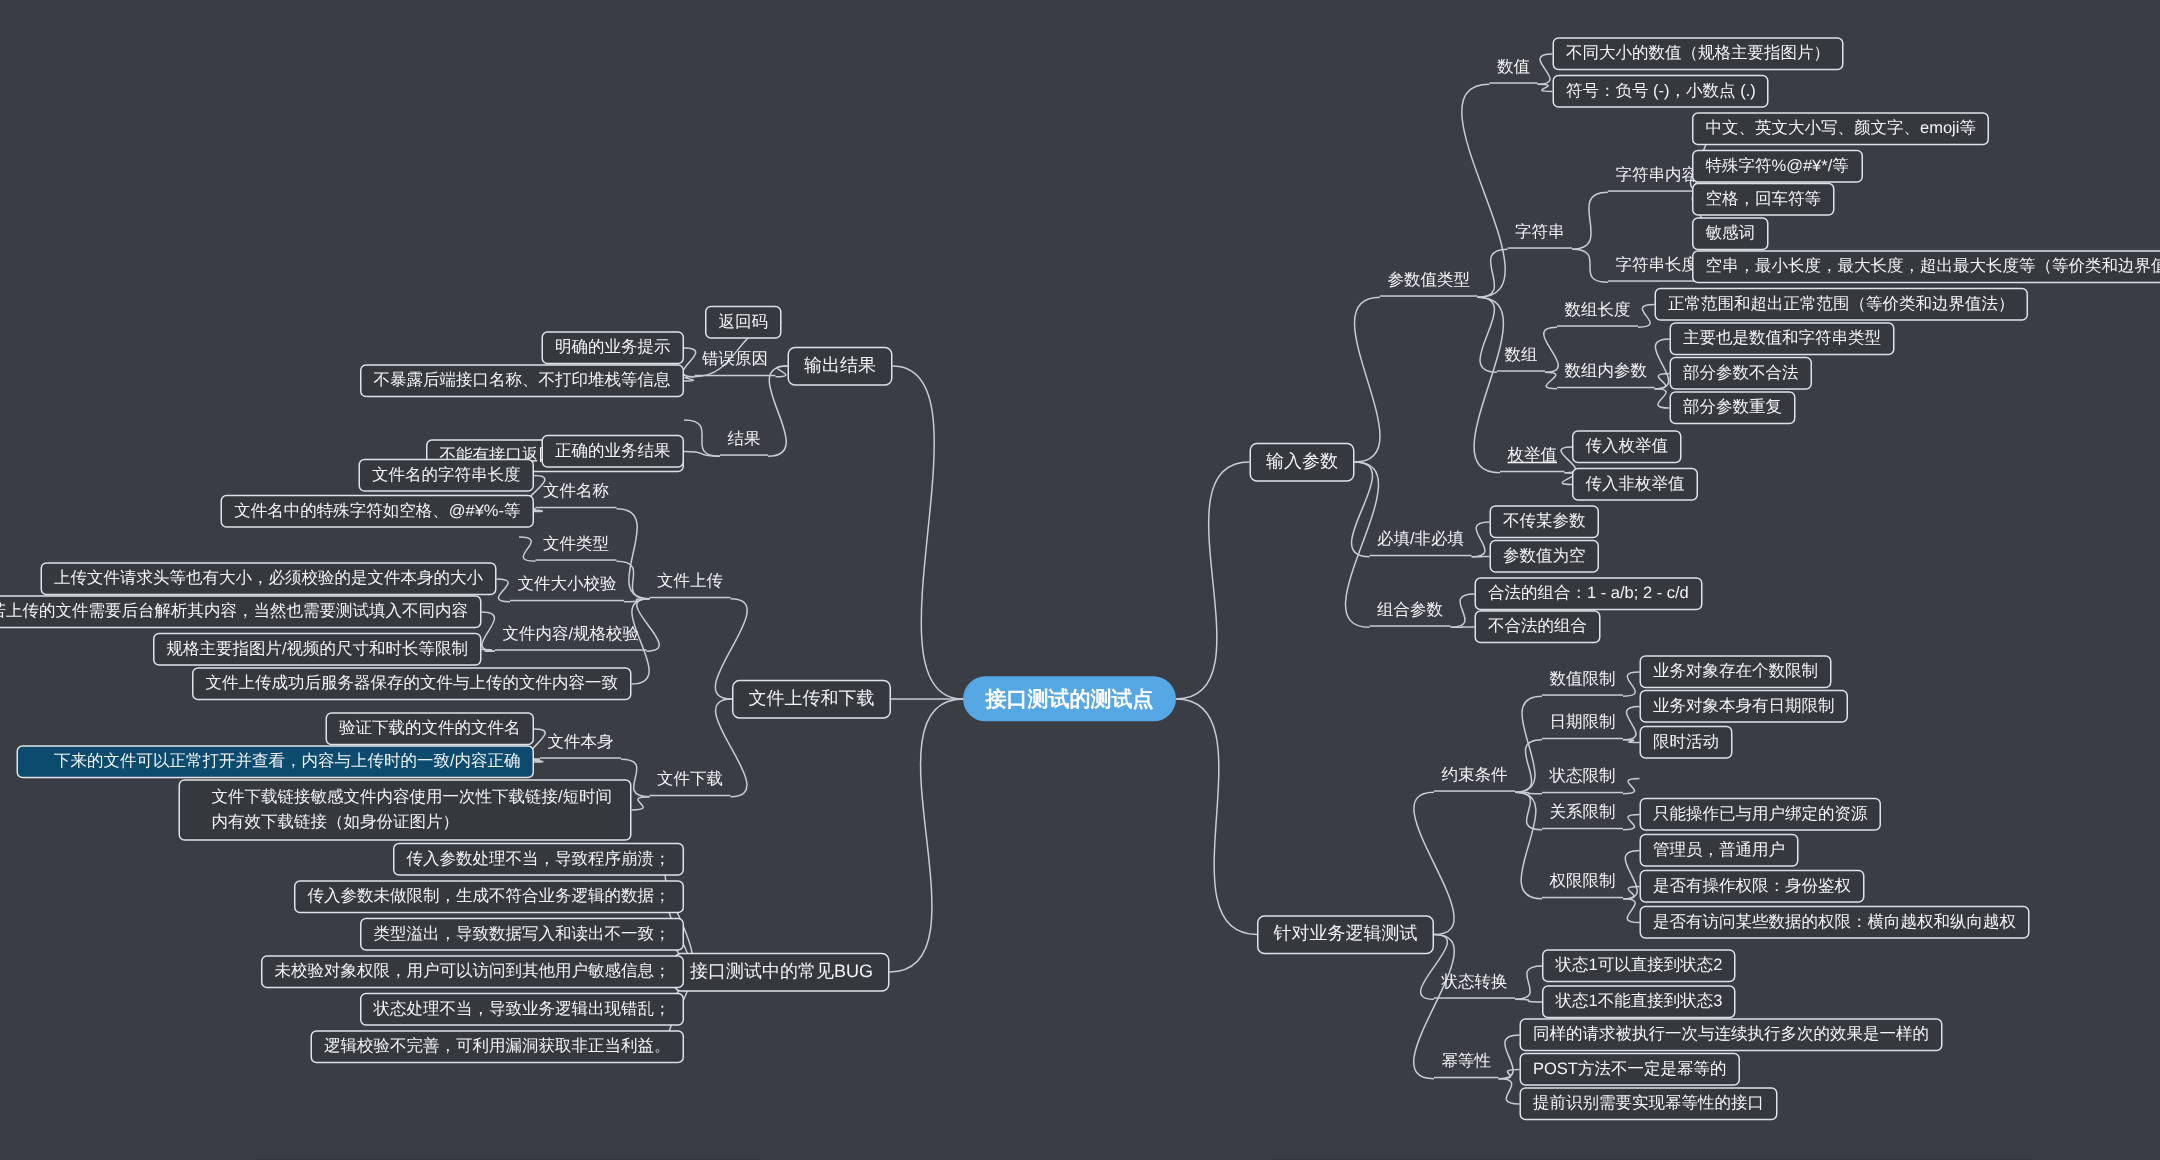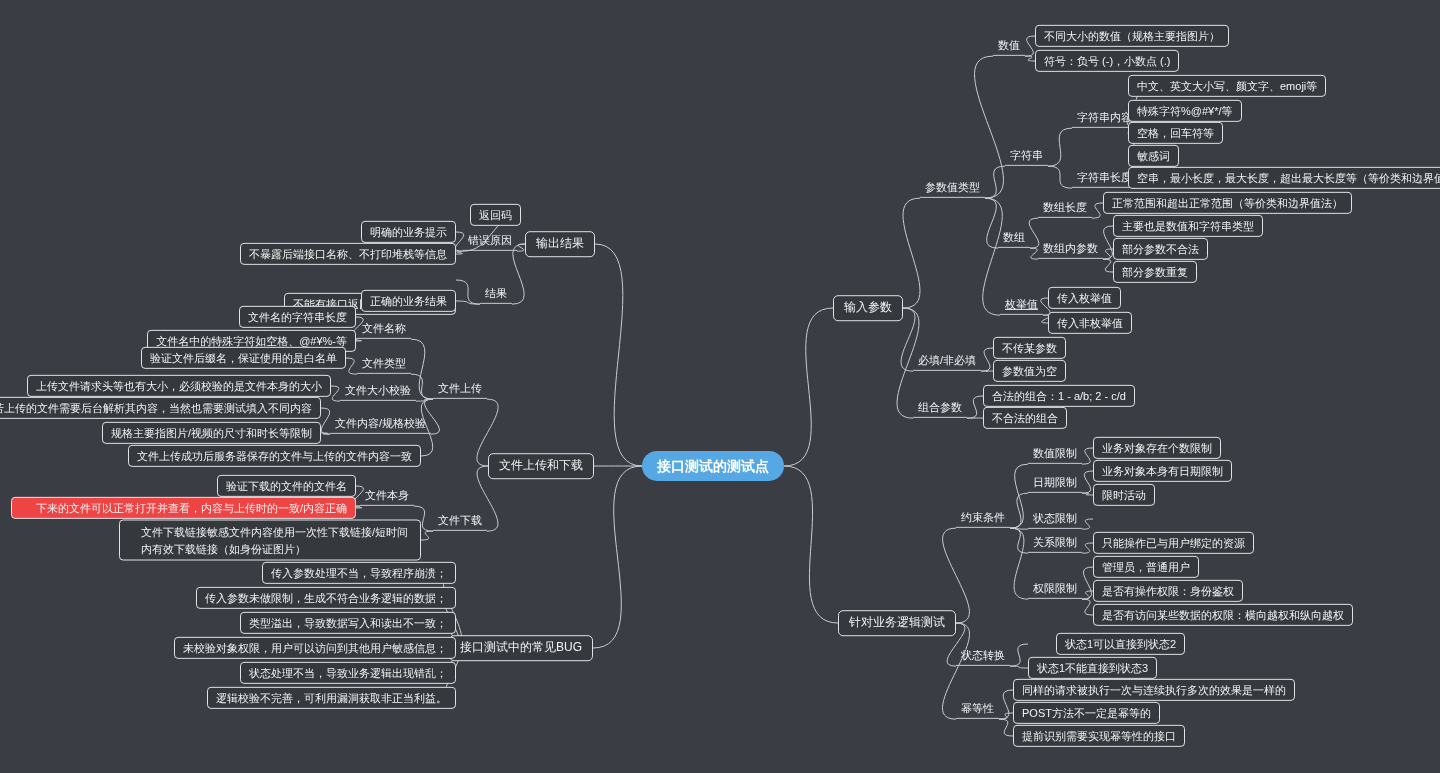--- a/index.html
+++ b/index.html
@@ -163,7 +163,6 @@
     <div class="node box d3" style="top: 317px; right: 1084px; border-color: rgb(223, 227, 232); background: rgb(53, 56, 61);">文件名的字符串长度</div>
     <div class="node box d3" style="top: 341px; right: 1084px; border-color: rgb(223, 227, 232); background: rgb(53, 56, 61);">文件名中的特殊字符如空格、@#¥%-等</div>
     <div class="node plain d3" style="top: 364px; right: 1029px; border-bottom-color: rgb(200, 205, 212);">文件类型</div>
-    <div class="node box d3" style="top: 358px; right: 1094px; border-color: rgb(223, 227, 232); background: rgb(53, 56, 61);">验证文件后缀名，保证使用的是白名单</div>
     <div class="node plain d3" style="top: 391px; right: 1024px; border-bottom-color: rgb(200, 205, 212);">文件大小校验</div>
     <div class="node box d3" style="top: 386px; right: 1109px; border-color: rgb(223, 227, 232); background: rgb(53, 56, 61);">上传文件请求头等也有大小，必须校验的是文件本身的大小</div>
     <div class="node plain d3" style="top: 424px; right: 1009px; border-bottom-color: rgb(200, 205, 212);">文件内容/规格校验</div>

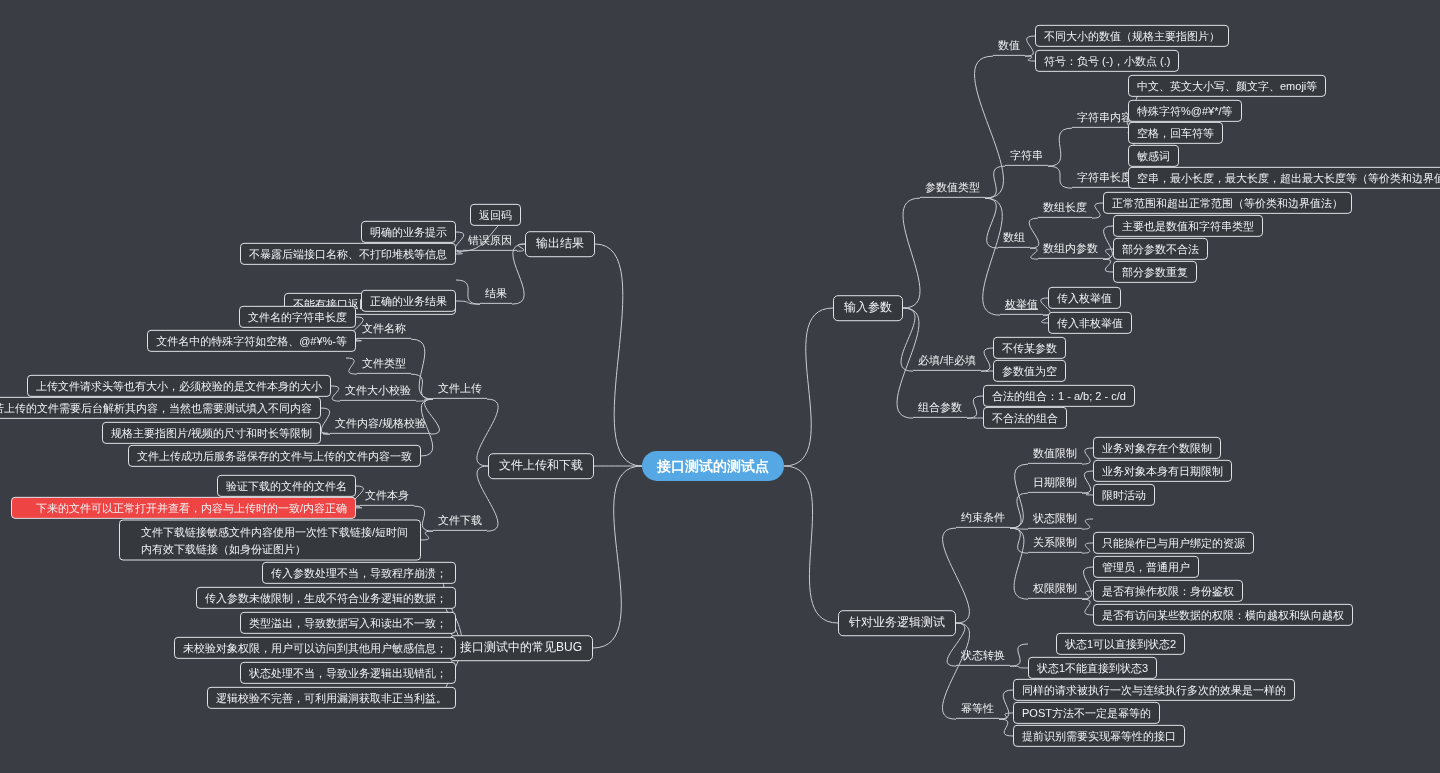--- a/index.html
+++ b/index.html
@@ -172,7 +172,7 @@
     <div class="node plain d2" style="top: 521px; right: 953px; border-bottom-color: rgb(200, 205, 212);">文件下载</div>
     <div class="node plain d3" style="top: 496px; right: 1026px; border-bottom-color: rgb(200, 205, 212); text-align: center;">文件本身</div>
     <div class="node box d3" style="top: 486px; right: 1084px; border-color: rgb(223, 227, 232); background: rgb(53, 56, 61);">验证下载的文件的文件名</div>
-    <div class="node box d3" style="top: 508px; right: 1084px; border-color: rgb(223, 227, 232); background: #ef4444; padding-left: 24px;">下来的文件可以正常打开并查看，内容与上传时的一致/内容正确</div>
+    <div class="node box d3" style="top: 508px; right: 1084px; border-color: rgb(223, 227, 232); background: #0c4a6e; padding-left: 24px;">下来的文件可以正常打开并查看，内容与上传时的一致/内容正确</div>
     <div class="node box d3 wrap" style="top: 540px; width: 302px; right: 1019px; border-color: rgb(223, 227, 232); background: rgb(53, 56, 61);">文件下载链接敏感文件内容使用一次性下载链接/短时间内有效下载链接（如身份证图片）</div>
     <div class="node box d1" style="top: 648px; right: 847px; border-color: rgb(223, 227, 232); background: rgb(53, 56, 61);">接口测试中的常见BUG</div>
     <div class="node box d2" style="top: 573px; right: 984px; border-color: rgb(223, 227, 232); background: rgb(53, 56, 61);">传入参数处理不当，导致程序崩溃；</div>

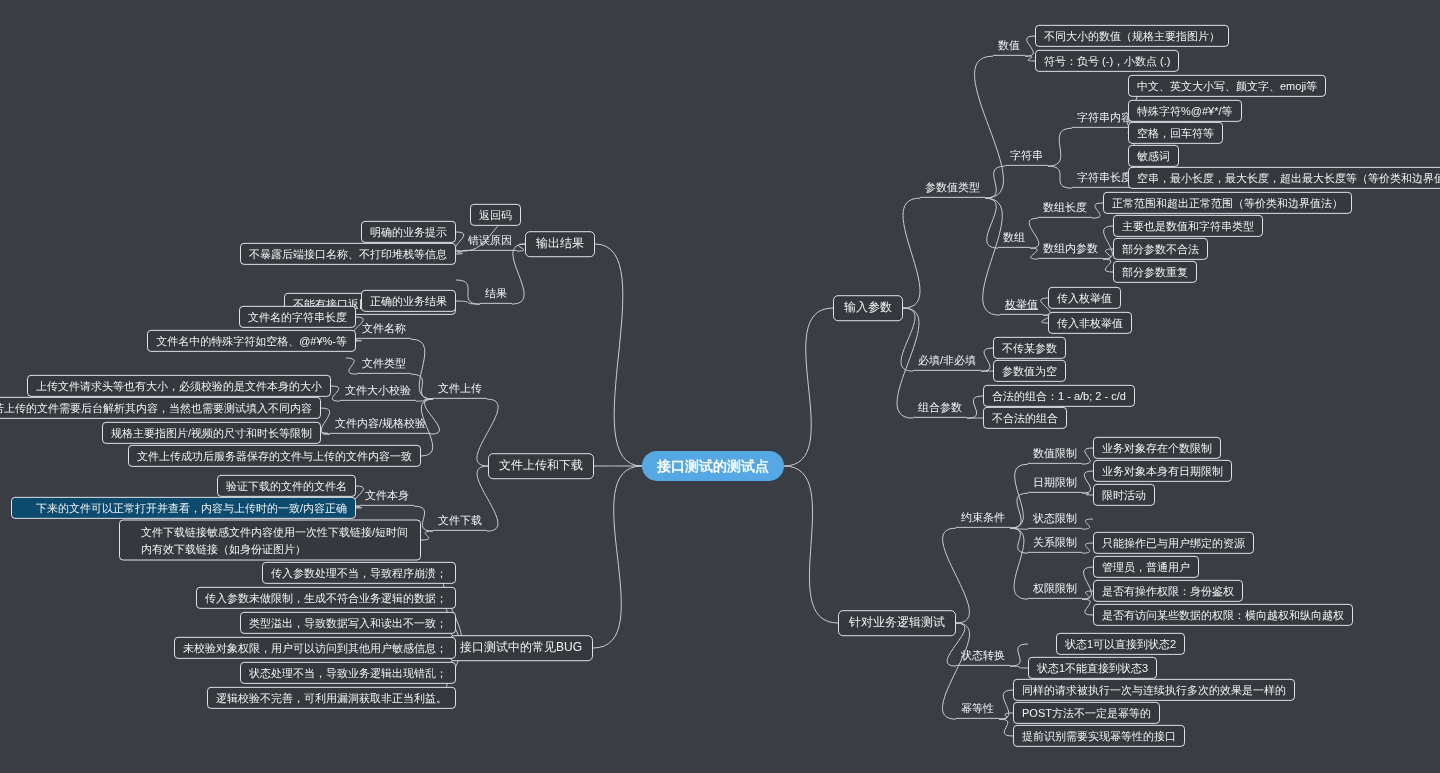--- a/index.html
+++ b/index.html
@@ -225,7 +225,7 @@
     <div class="node box d3" style="top: 591px; left: 1093px; border-color: rgb(223, 227, 232); background: rgb(53, 56, 61);">是否有操作权限：身份鉴权</div>
     <div class="node box d3" style="top: 615px; left: 1093px; border-color: rgb(223, 227, 232); background: rgb(53, 56, 61);">是否有访问某些数据的权限：横向越权和纵向越权</div>
     <div class="node plain d2" style="top: 656px; left: 956px; border-bottom-color: rgb(200, 205, 212);">状态转换</div>
-    <div class="node box d3" style="top: 644px; left: 1028px; border-color: rgb(223, 227, 232); background: rgb(53, 56, 61); margin-left: 28px;">状态1可以直接到状态2</div>
+    <div class="node box d3" style="top: 644px; left: 1028px; border-color: rgb(223, 227, 232); background: rgb(53, 56, 61);">状态1可以直接到状态2</div>
     <div class="node box d3" style="top: 668px; left: 1028px; border-color: rgb(223, 227, 232); background: rgb(53, 56, 61);">状态1不能直接到状态3</div>
     <div class="node plain d2" style="top: 709px; left: 956px; border-bottom-color: rgb(200, 205, 212);">幂等性</div>
     <div class="node box d3" style="top: 690px; left: 1013px; border-color: rgb(223, 227, 232); background: rgb(53, 56, 61);">同样的请求被执行一次与连续执行多次的效果是一样的</div>

